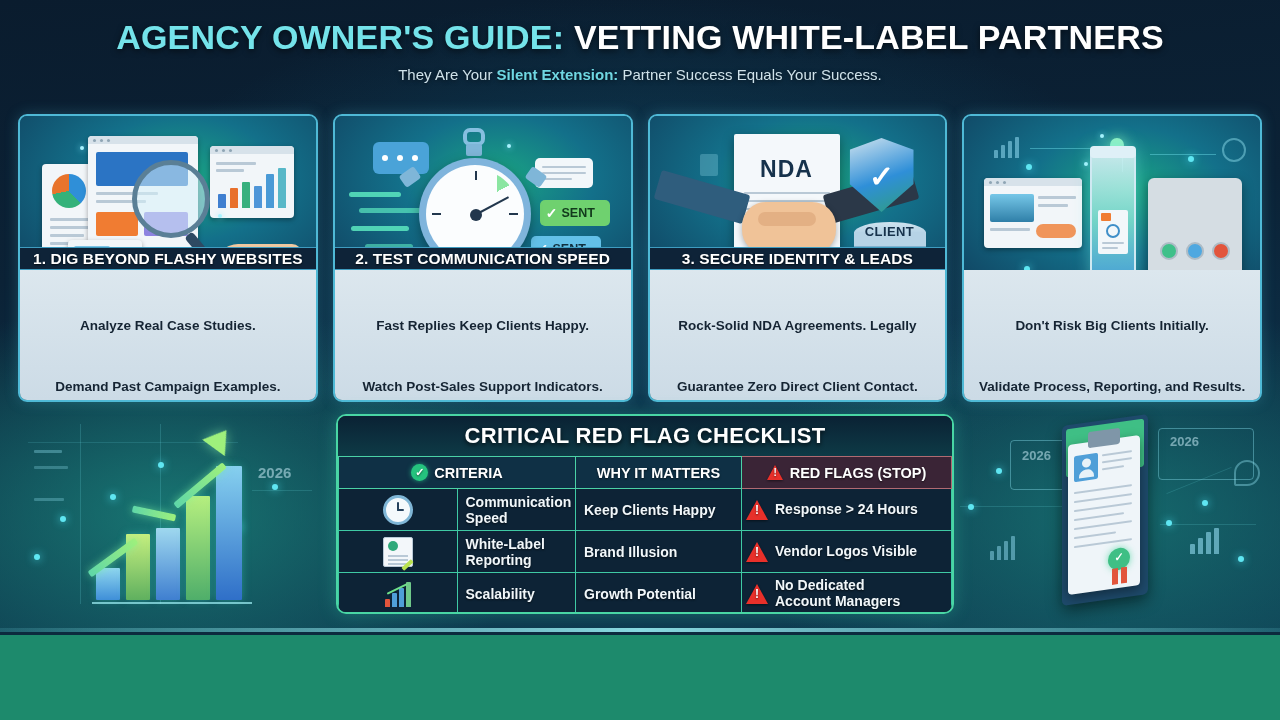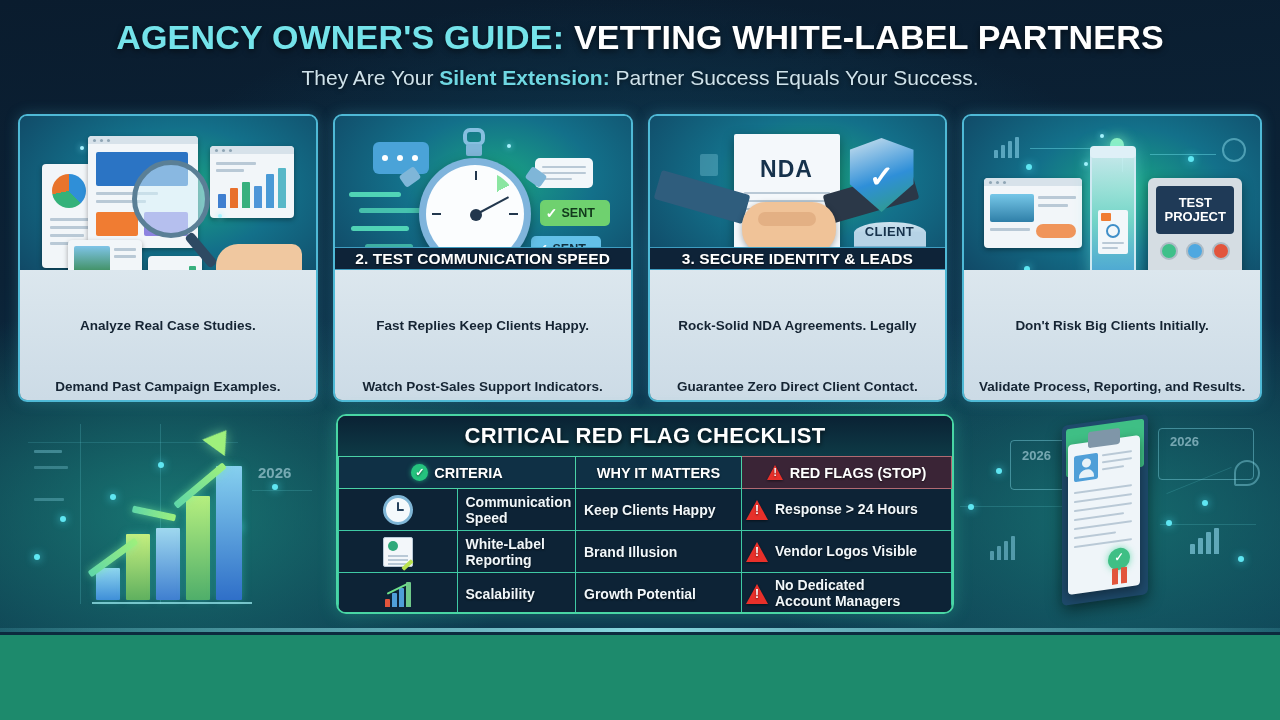--- a/index.html
+++ b/index.html
@@ -40,7 +40,7 @@
   #h1 .accent{ color:#74e3ea; }
   #h1 .plain{ color:#ffffff; }
   #h2{
-    margin-top:9px; font-size:21px; color:#cfe2ea; font-weight:500;
+    margin-top:9px; font-size:15px; color:#cfe2ea; font-weight:500;
     text-shadow:0 1px 4px rgba(0,0,0,.55); white-space:nowrap;
   }
   #h2 .accent{ color:#6fd7e2; font-weight:bold; }

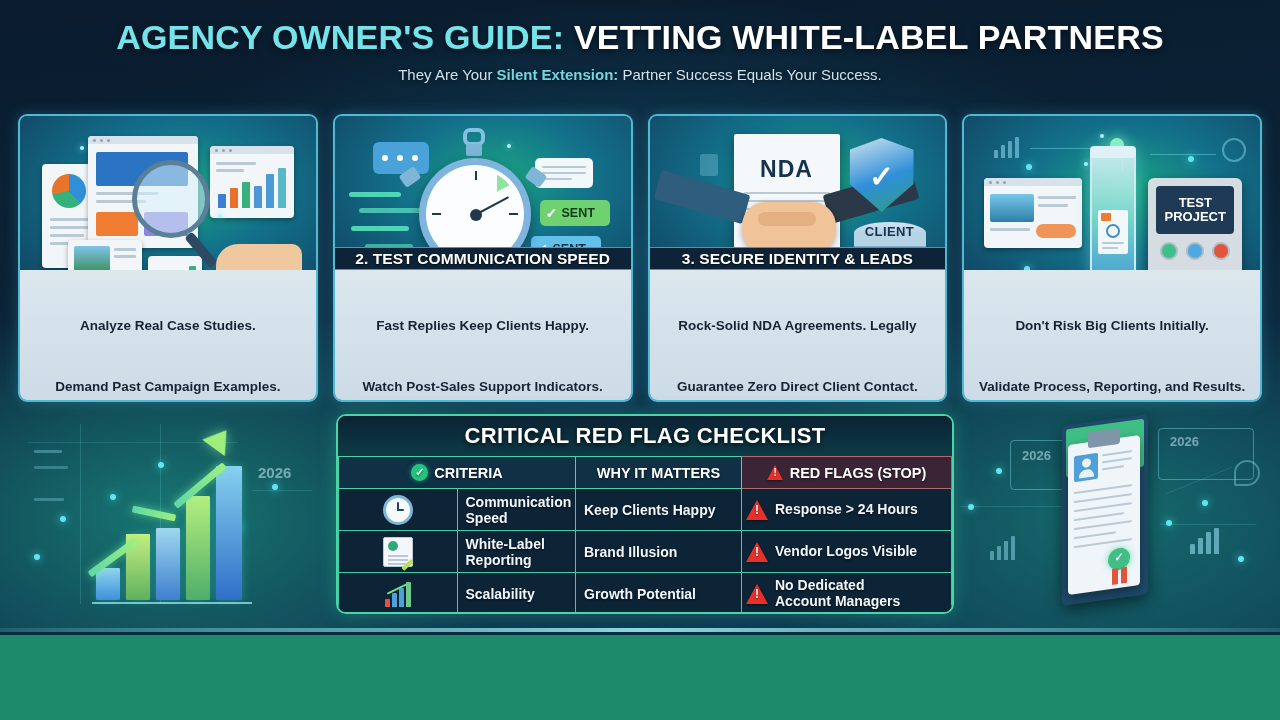--- a/index.html
+++ b/index.html
@@ -432,11 +432,6 @@
 
         <div style="position:absolute;left:184px;top:62px;width:94px;height:118px;background:#d5dde3;
                     border-radius:6px;box-shadow:0 4px 12px rgba(0,0,0,.4);">
-          <div style="position:absolute;left:8px;top:8px;width:78px;height:48px;background:#1f3a57;border-radius:4px;
-                      display:flex;flex-direction:column;align-items:center;justify-content:center;">
-            <span style="color:#fff;font-size:13px;font-weight:bold;line-height:1.1;">TEST</span>
-            <span style="color:#fff;font-size:13px;font-weight:bold;line-height:1.1;">PROJECT</span>
-          </div>
           <div style="position:absolute;left:12px;top:64px;width:18px;height:18px;border-radius:50%;background:#3fc08a;
                       border:2px solid #aebcc6;"></div>
           <div style="position:absolute;left:38px;top:64px;width:18px;height:18px;border-radius:50%;background:#4fa8e0;

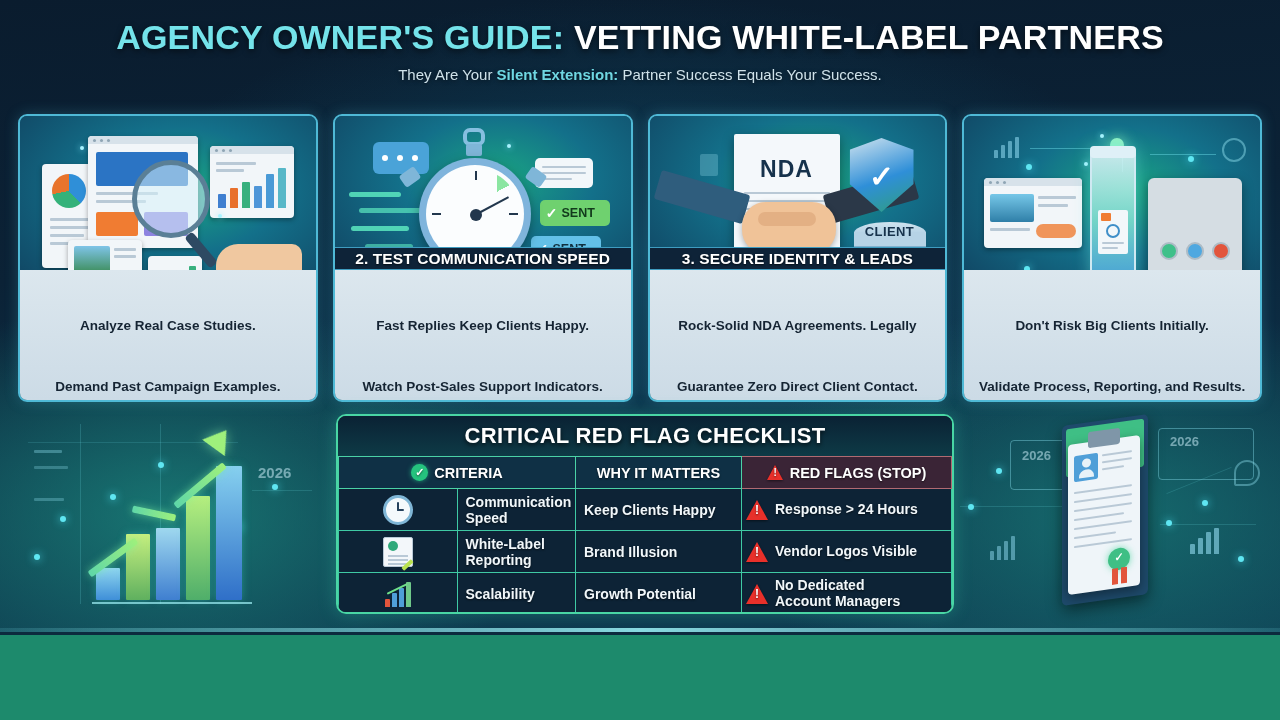--- a/index.html
+++ b/index.html
@@ -255,6 +255,7 @@
         <div class="spark" style="left:60px;top:30px;"></div>
         <div class="spark" style="left:198px;top:98px;"></div>
       </div>
+      <div class="card-title">1. DIG BEYOND FLASHY WEBSITES</div>
       <div class="card-body">
         <span>Analyze Real Case Studies.</span>
         <span>Demand Past Campaign Examples.</span>

